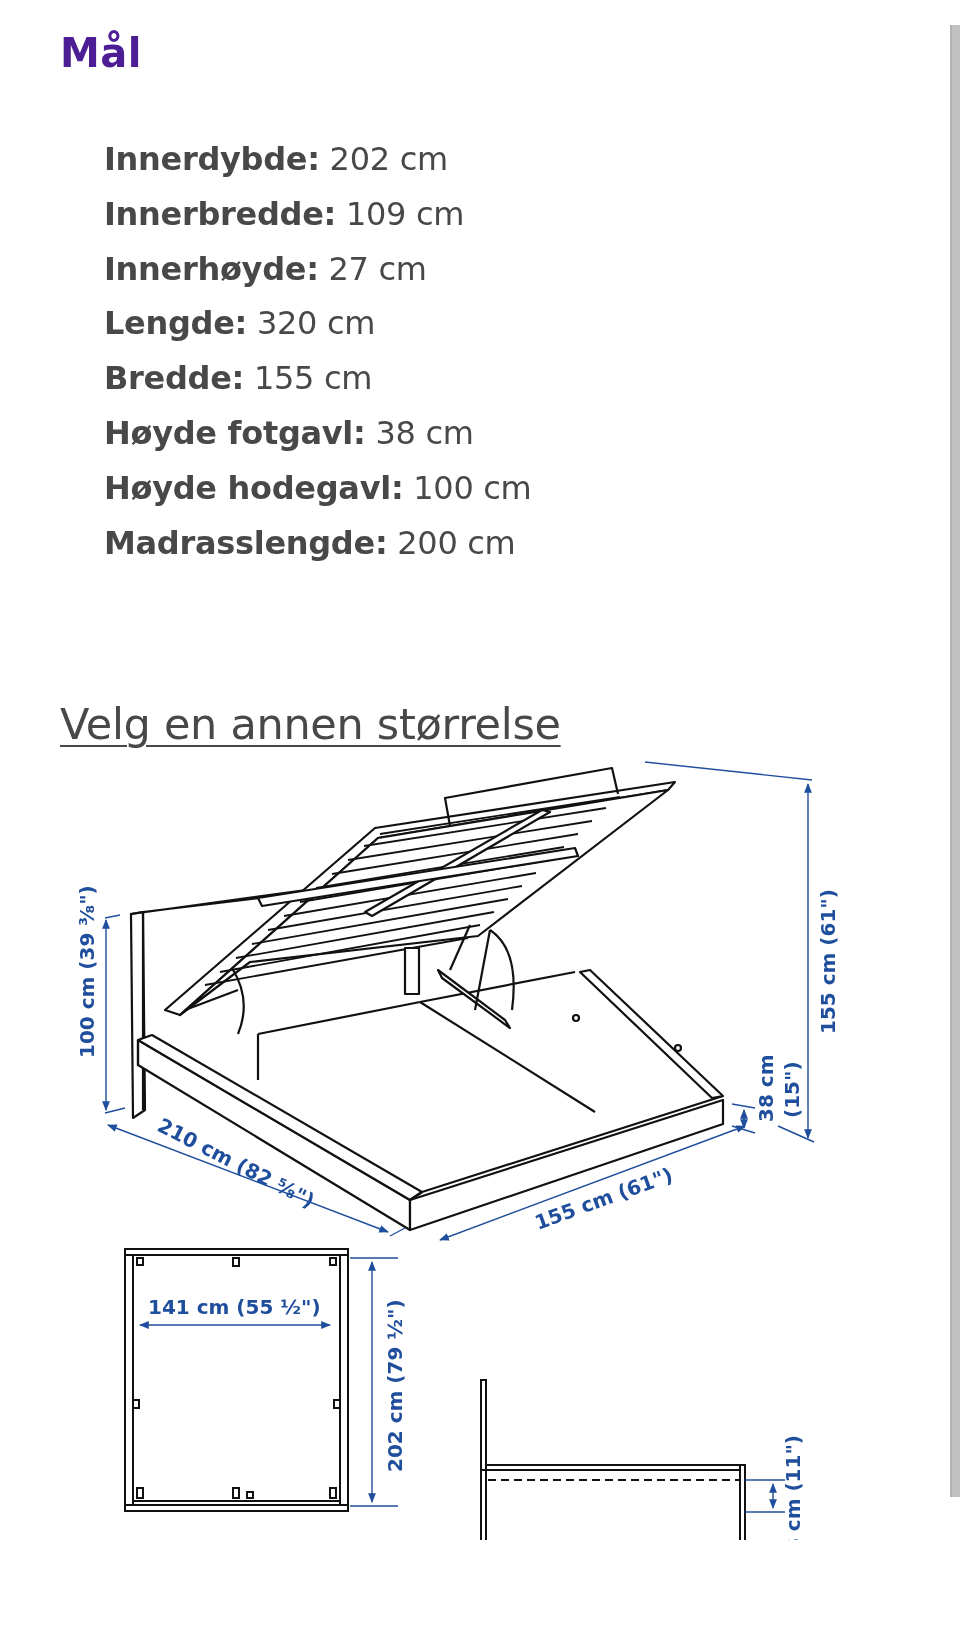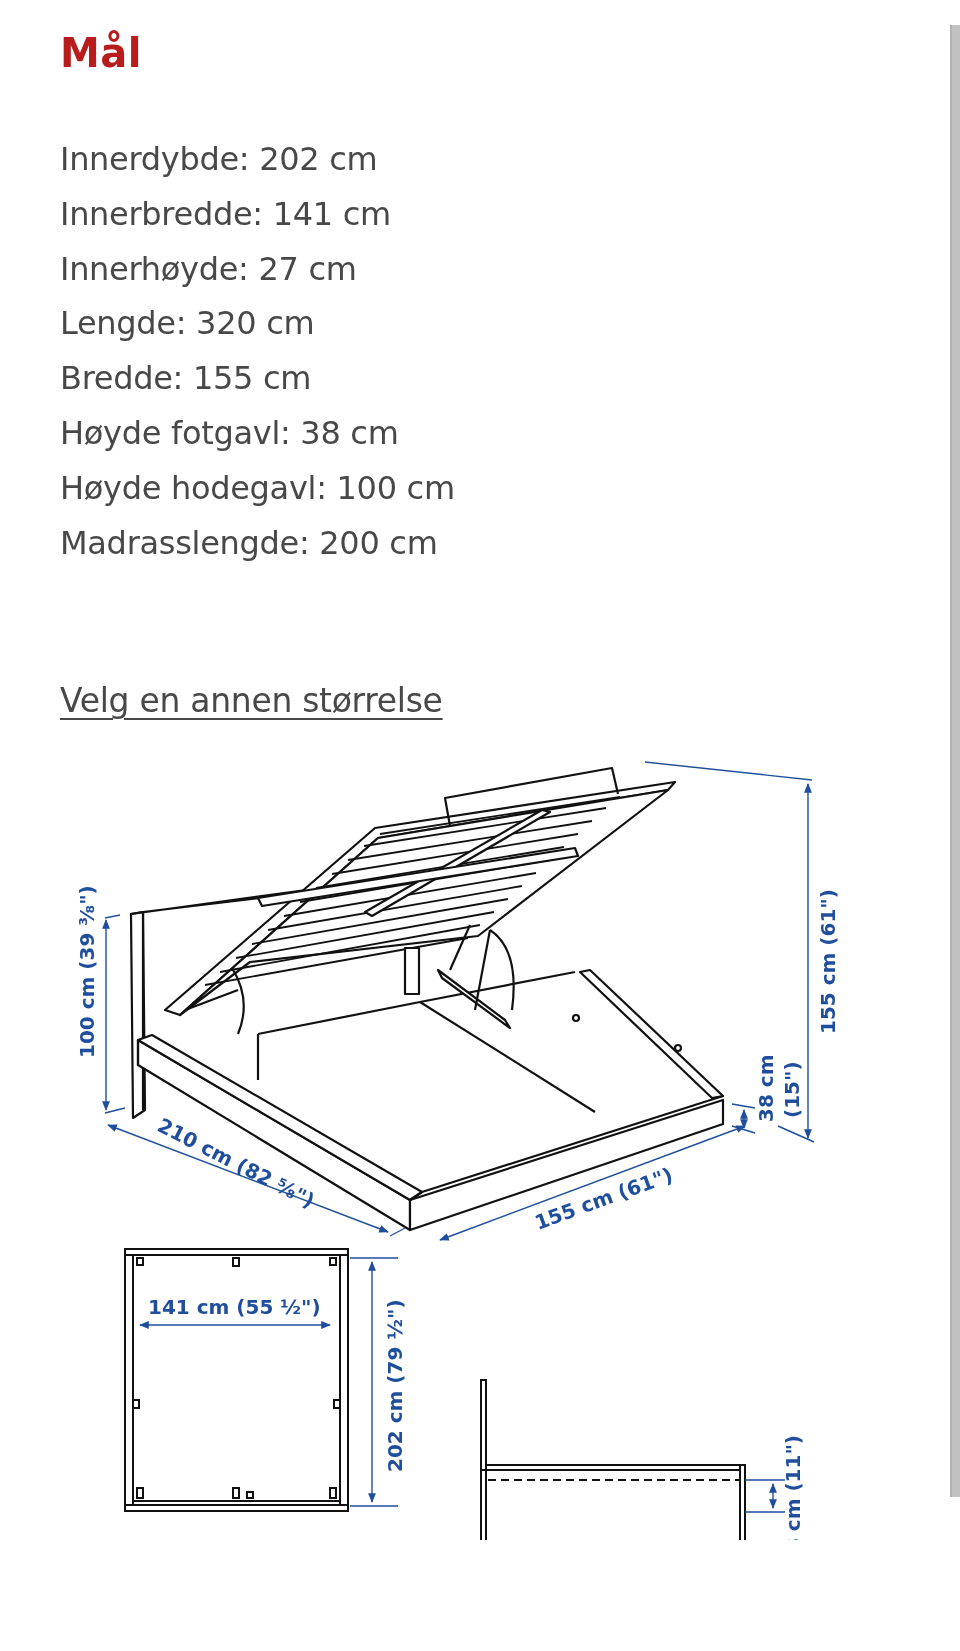--- a/index.html
+++ b/index.html
@@ -6,7 +6,7 @@
   body { width: 960px; height: 1651px; position: relative; overflow: hidden;
          font-family: "DejaVu Sans", "Liberation Sans", sans-serif; color: #484848; }
   .title { position: absolute; left: 60px; top: 30px; font-size: 40px; font-weight: bold;
-           color: #b91c1c; margin: 0; letter-spacing: 0.5px; }
+           color: #4c1d95; margin: 0; letter-spacing: 0.5px; }
   .specs { position: absolute; left: 60px; top: 132px; margin: 0; padding: 0; list-style: none; }
   .specs li { font-size: 32px; line-height: 54.8px; color: #484848; white-space: nowrap; letter-spacing: -0.3px; }
   .specs .lbl { font-weight: normal; }

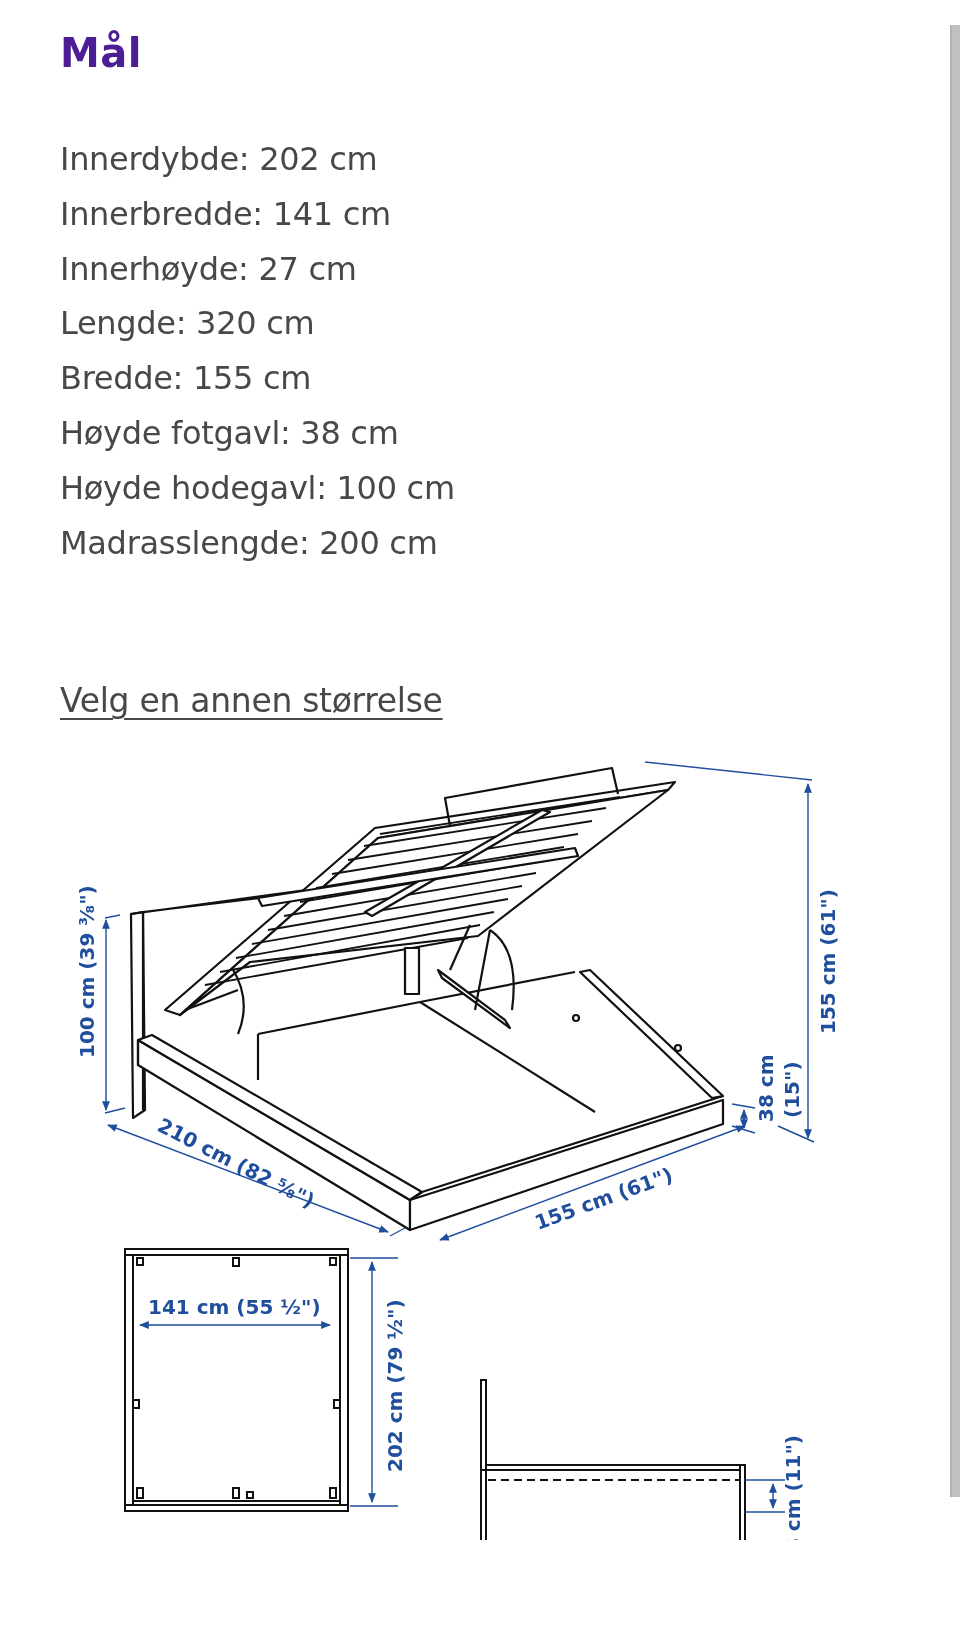--- a/index.html
+++ b/index.html
@@ -9,7 +9,7 @@
            color: #4c1d95; margin: 0; letter-spacing: 0.5px; }
   .specs { position: absolute; left: 60px; top: 132px; margin: 0; padding: 0; list-style: none; }
   .specs li { font-size: 32px; line-height: 54.8px; color: #484848; white-space: nowrap; letter-spacing: -0.3px; }
-  .specs .lbl { font-weight: normal; }
+  .specs .lbl { font-weight: bold; margin-left: 44px; }
   .link { position: absolute; left: 60px; top: 681px; font-size: 33px; color: #484848;
           text-decoration: underline; text-underline-offset: 6px; text-decoration-thickness: 2px;
           letter-spacing: -0.3px; }

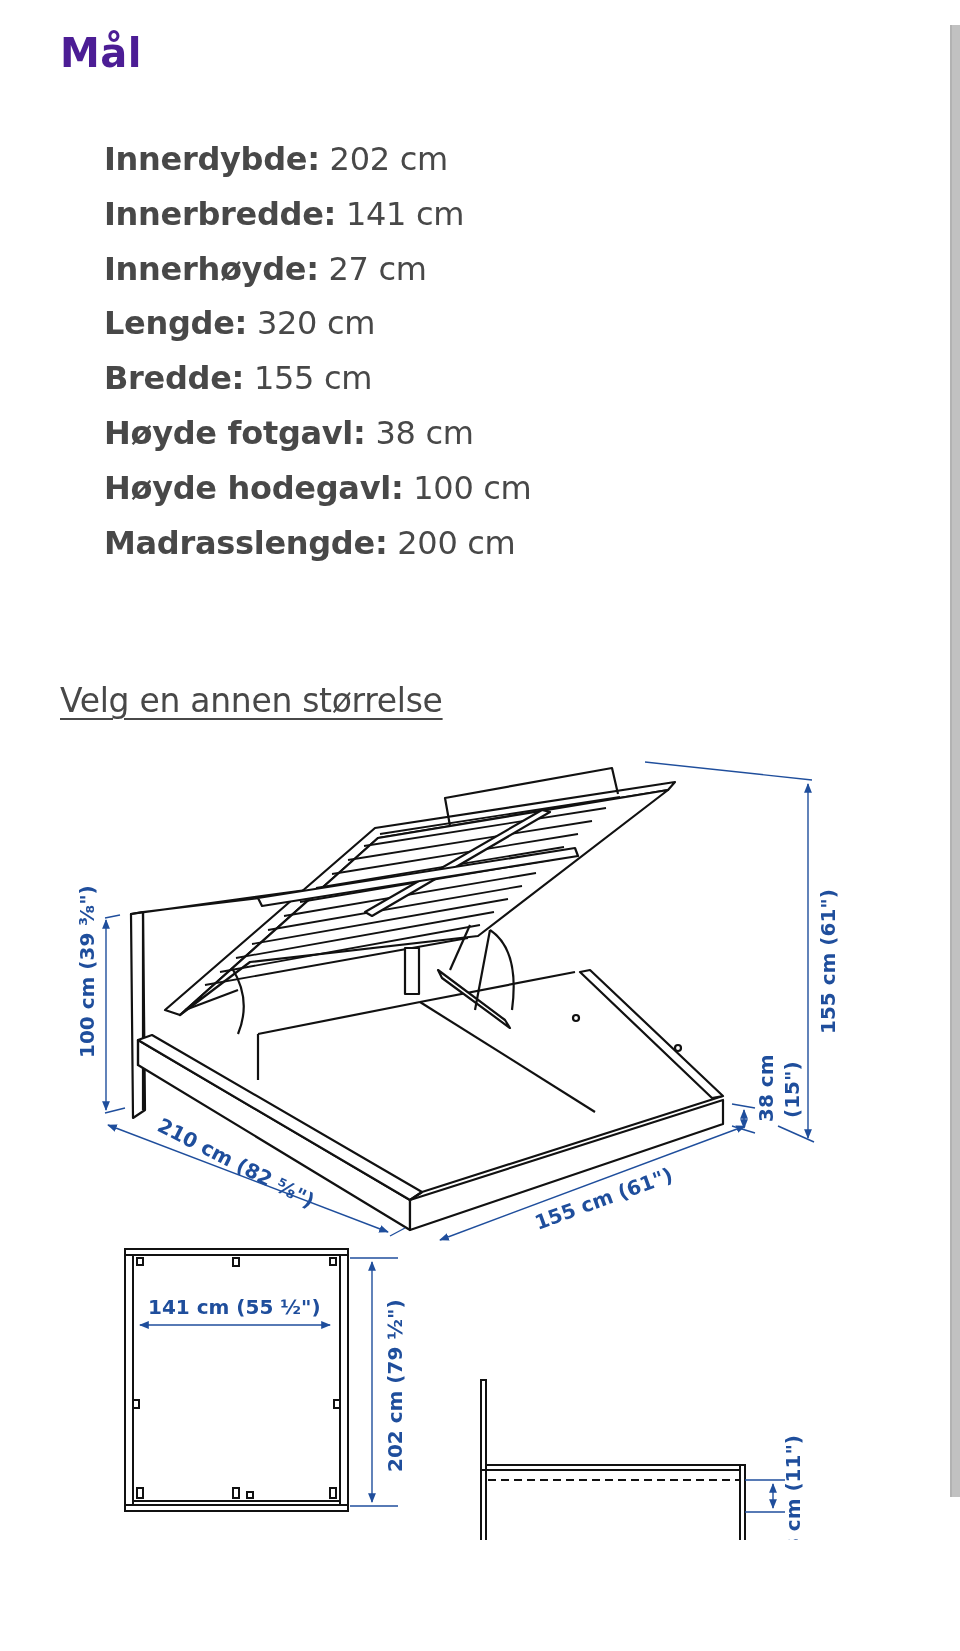--- a/index.html
+++ b/index.html
@@ -25,7 +25,7 @@
 
 <ul class="specs">
   <li><span class="lbl">Innerdybde:</span> <span>202 cm</span></li>
-  <li><span class="lbl">Innerbredde:</span> <span>141 cm</span></li>
+  <li><span class="lbl">Innerbredde:</span> <span>109 cm</span></li>
   <li><span class="lbl">Innerhøyde:</span> <span>27 cm</span></li>
   <li><span class="lbl">Lengde:</span> <span>320 cm</span></li>
   <li><span class="lbl">Bredde:</span> <span>155 cm</span></li>

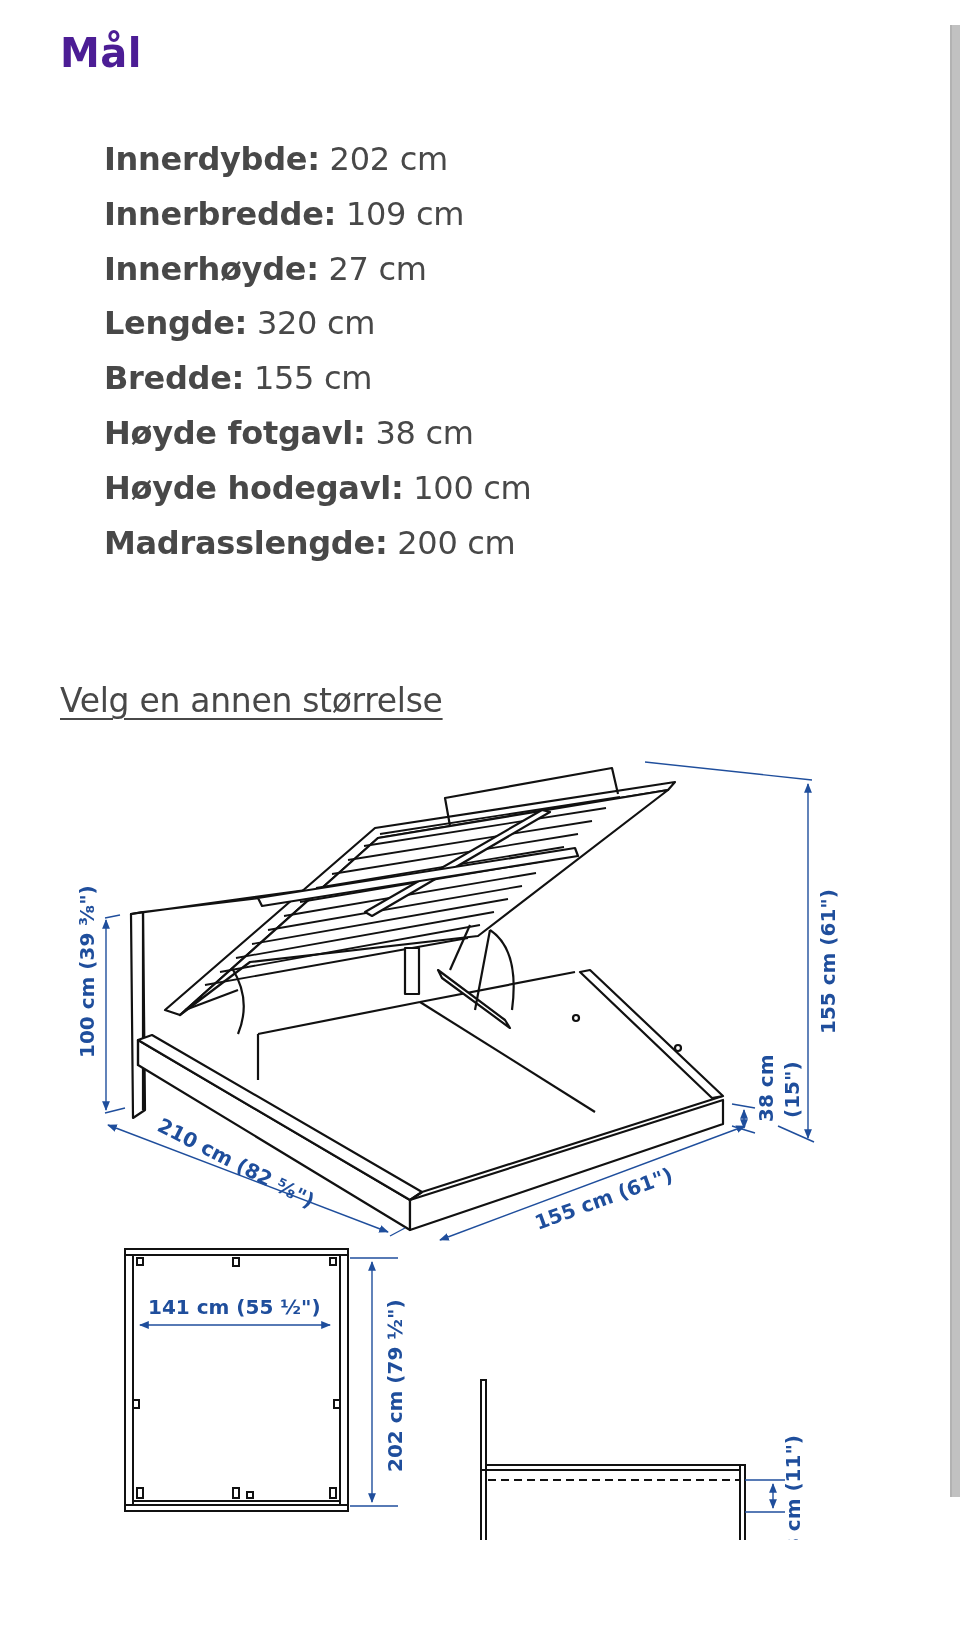--- a/index.html
+++ b/index.html
@@ -10,7 +10,7 @@
   .specs { position: absolute; left: 60px; top: 132px; margin: 0; padding: 0; list-style: none; }
   .specs li { font-size: 32px; line-height: 54.8px; color: #484848; white-space: nowrap; letter-spacing: -0.3px; }
   .specs .lbl { font-weight: bold; margin-left: 44px; }
-  .link { position: absolute; left: 60px; top: 681px; font-size: 33px; color: #484848;
+  .link { position: absolute; left: 60px; top: 699px; font-size: 43px; color: #484848;
           text-decoration: underline; text-underline-offset: 6px; text-decoration-thickness: 2px;
           letter-spacing: -0.3px; }
   .scrollbar { position: absolute; left: 950px; top: 25px; width: 10px; height: 1472px; background: #c1c1c1;

